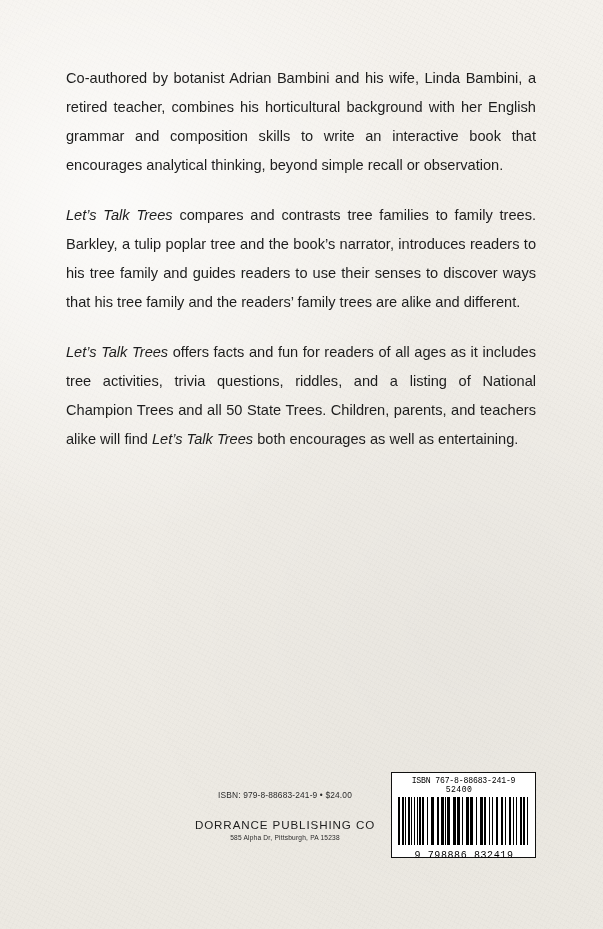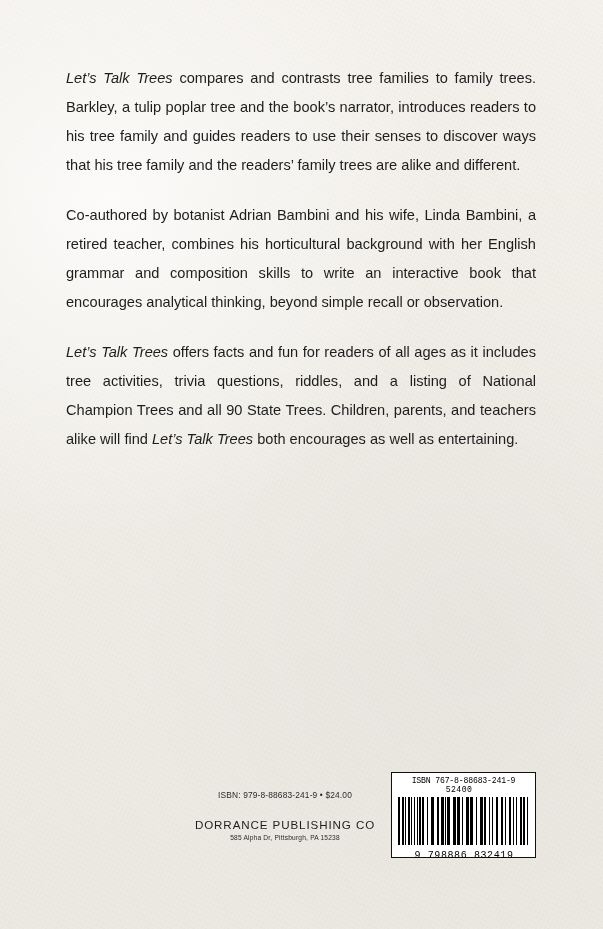--- a/index.html
+++ b/index.html
@@ -141,9 +141,9 @@
 <div class="page">
 
   <div class="blurb">
+    <p><span>Co-authored by botanist Adrian Bambini and his wife, Linda Bambini, a retired teacher, combines his horticultural background with her English grammar and composition skills to write an interactive book that encourages analytical thinking, beyond simple recall or observation.</span></p>
+
     <p><span class="title-italic">Let’s Talk Trees</span><span> compares and contrasts tree families to family trees. Barkley, a tulip poplar tree and the book’s narrator, introduces readers to his tree family and guides readers to use their senses to discover ways that his tree family and the readers’ family trees are alike and different.</span></p>
-
-    <p><span>Co-authored by botanist Adrian Bambini and his wife, Linda Bambini, a retired teacher, combines his horticultural background with her English grammar and composition skills to write an interactive book that encourages analytical thinking, beyond simple recall or observation.</span></p>
 
     <p><span class="title-italic">Let’s Talk Trees</span><span> offers facts and fun for readers of all ages as it includes tree activities, trivia questions, riddles, and a listing of National Champion Trees and all 90 State Trees. Children, parents, and teachers alike will find </span><span class="title-italic">Let’s Talk Trees</span><span> both encourages as well as entertaining.</span></p>
   </div>

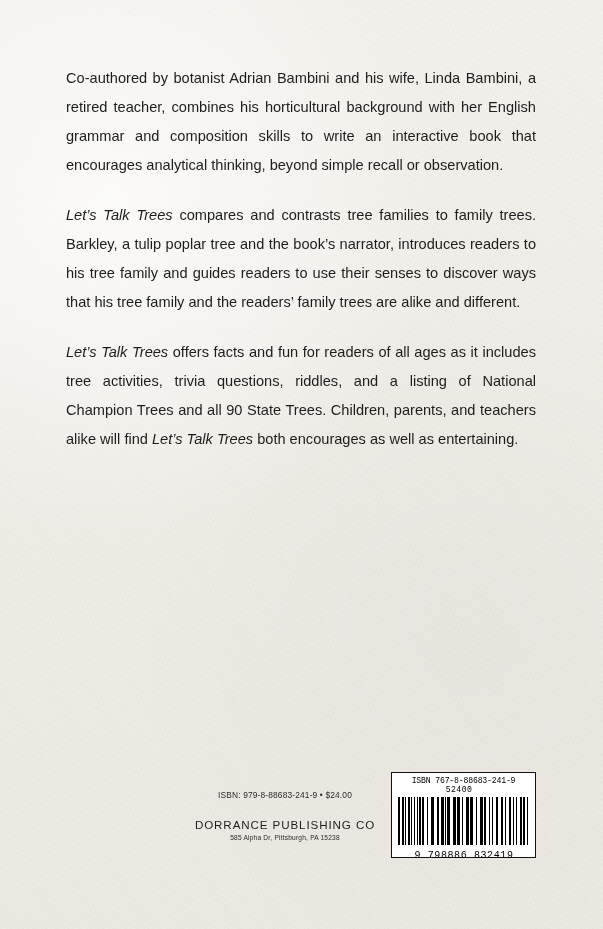--- a/index.html
+++ b/index.html
@@ -145,7 +145,7 @@
 
     <p><span class="title-italic">Let’s Talk Trees</span><span> compares and contrasts tree families to family trees. Barkley, a tulip poplar tree and the book’s narrator, introduces readers to his tree family and guides readers to use their senses to discover ways that his tree family and the readers’ family trees are alike and different.</span></p>
 
-    <p><span class="title-italic">Let’s Talk Trees</span><span> offers facts and fun for readers of all ages as it includes tree activities, trivia questions, riddles, and a listing of National Champion Trees and all 90 State Trees. Children, parents, and teachers alike will find </span><span class="title-italic">Let’s Talk Trees</span><span> both encourages as well as entertaining.</span></p>
+    <p><span class="title-italic">Let’s Talk Trees</span><span> offers facts and fun for readers of all ages as it includes tree activities, trivia questions, riddles, and a listing of National Champion Trees and all 50 State Trees. Children, parents, and teachers alike will find </span><span class="title-italic">Let’s Talk Trees</span><span> both encourages as well as entertaining.</span></p>
   </div>
 
   <div class="imprint">

